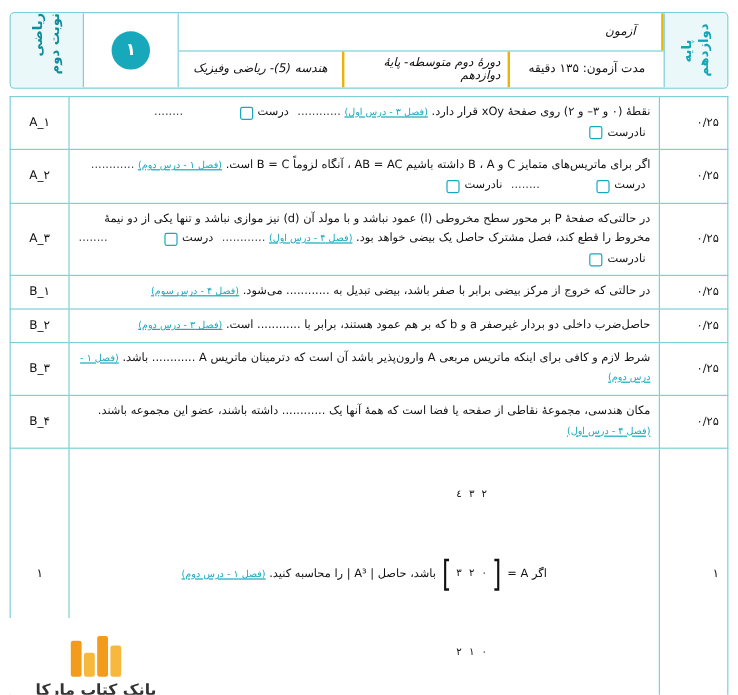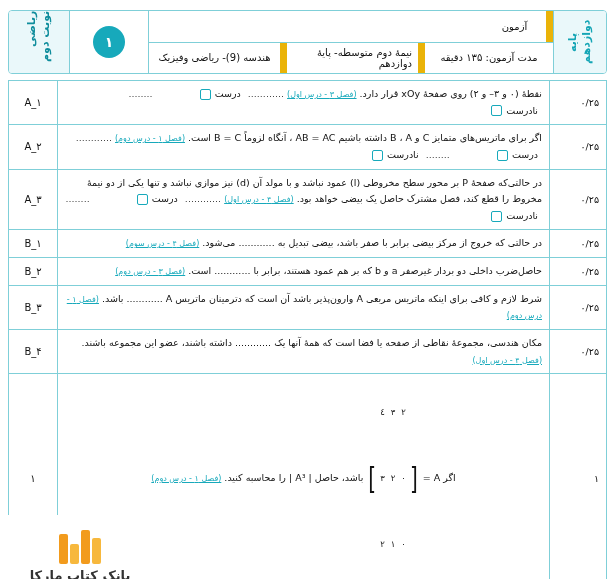--- a/index.html
+++ b/index.html
@@ -52,7 +52,7 @@
     padding:0 6px;
     box-sizing:border-box;
   }
-  .cell-div{border-right:7px solid #eab308;}
+  .cell-div{border-right:2px solid #eab308;font-style:italic;}
   .hdr-title{
     flex:1;font-size:12px;font-weight:bold;color:#111;
   }

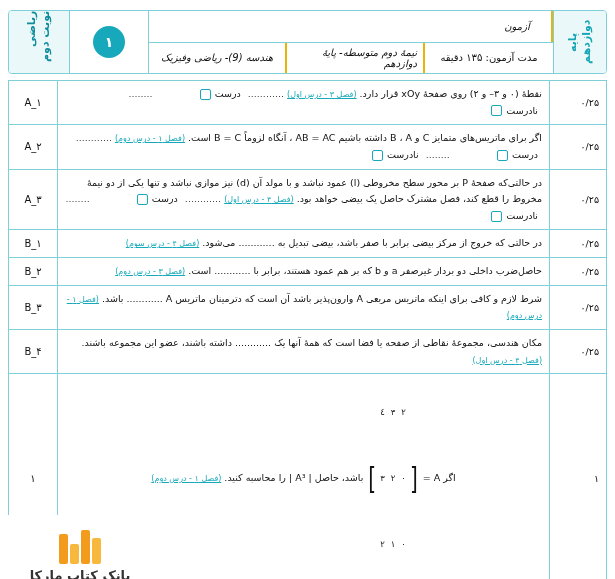--- a/index.html
+++ b/index.html
@@ -159,7 +159,7 @@
       <div class="hdr-row">
         <div class="hdr-cell hdr-time">مدت آزمون: ۱۳۵ دقیقه</div>
         <div class="hdr-cell cell-div hdr-sub">نیمهٔ دوم متوسطه- پایهٔ دوازدهم</div>
-        <div class="hdr-cell cell-div hdr-sub">هندسه (9)- ریاضی وفیزیک</div>
+        <div class="hdr-cell cell-div hdr-sub">هندسه (5)- ریاضی وفیزیک</div>
       </div>
     </div>
 

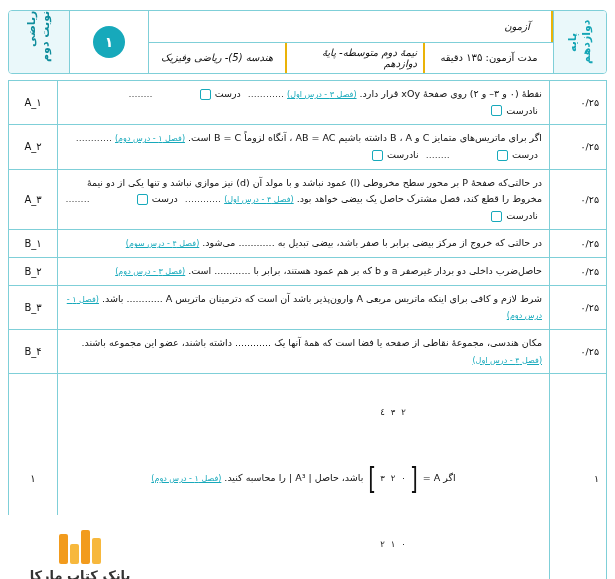--- a/index.html
+++ b/index.html
@@ -158,7 +158,7 @@
       </div>
       <div class="hdr-row">
         <div class="hdr-cell hdr-time">مدت آزمون: ۱۳۵ دقیقه</div>
-        <div class="hdr-cell cell-div hdr-sub">نیمهٔ دوم متوسطه- پایهٔ دوازدهم</div>
+        <div class="hdr-cell cell-div hdr-sub">دورهٔ دوم متوسطه- پایهٔ دوازدهم</div>
         <div class="hdr-cell cell-div hdr-sub">هندسه (5)- ریاضی وفیزیک</div>
       </div>
     </div>

